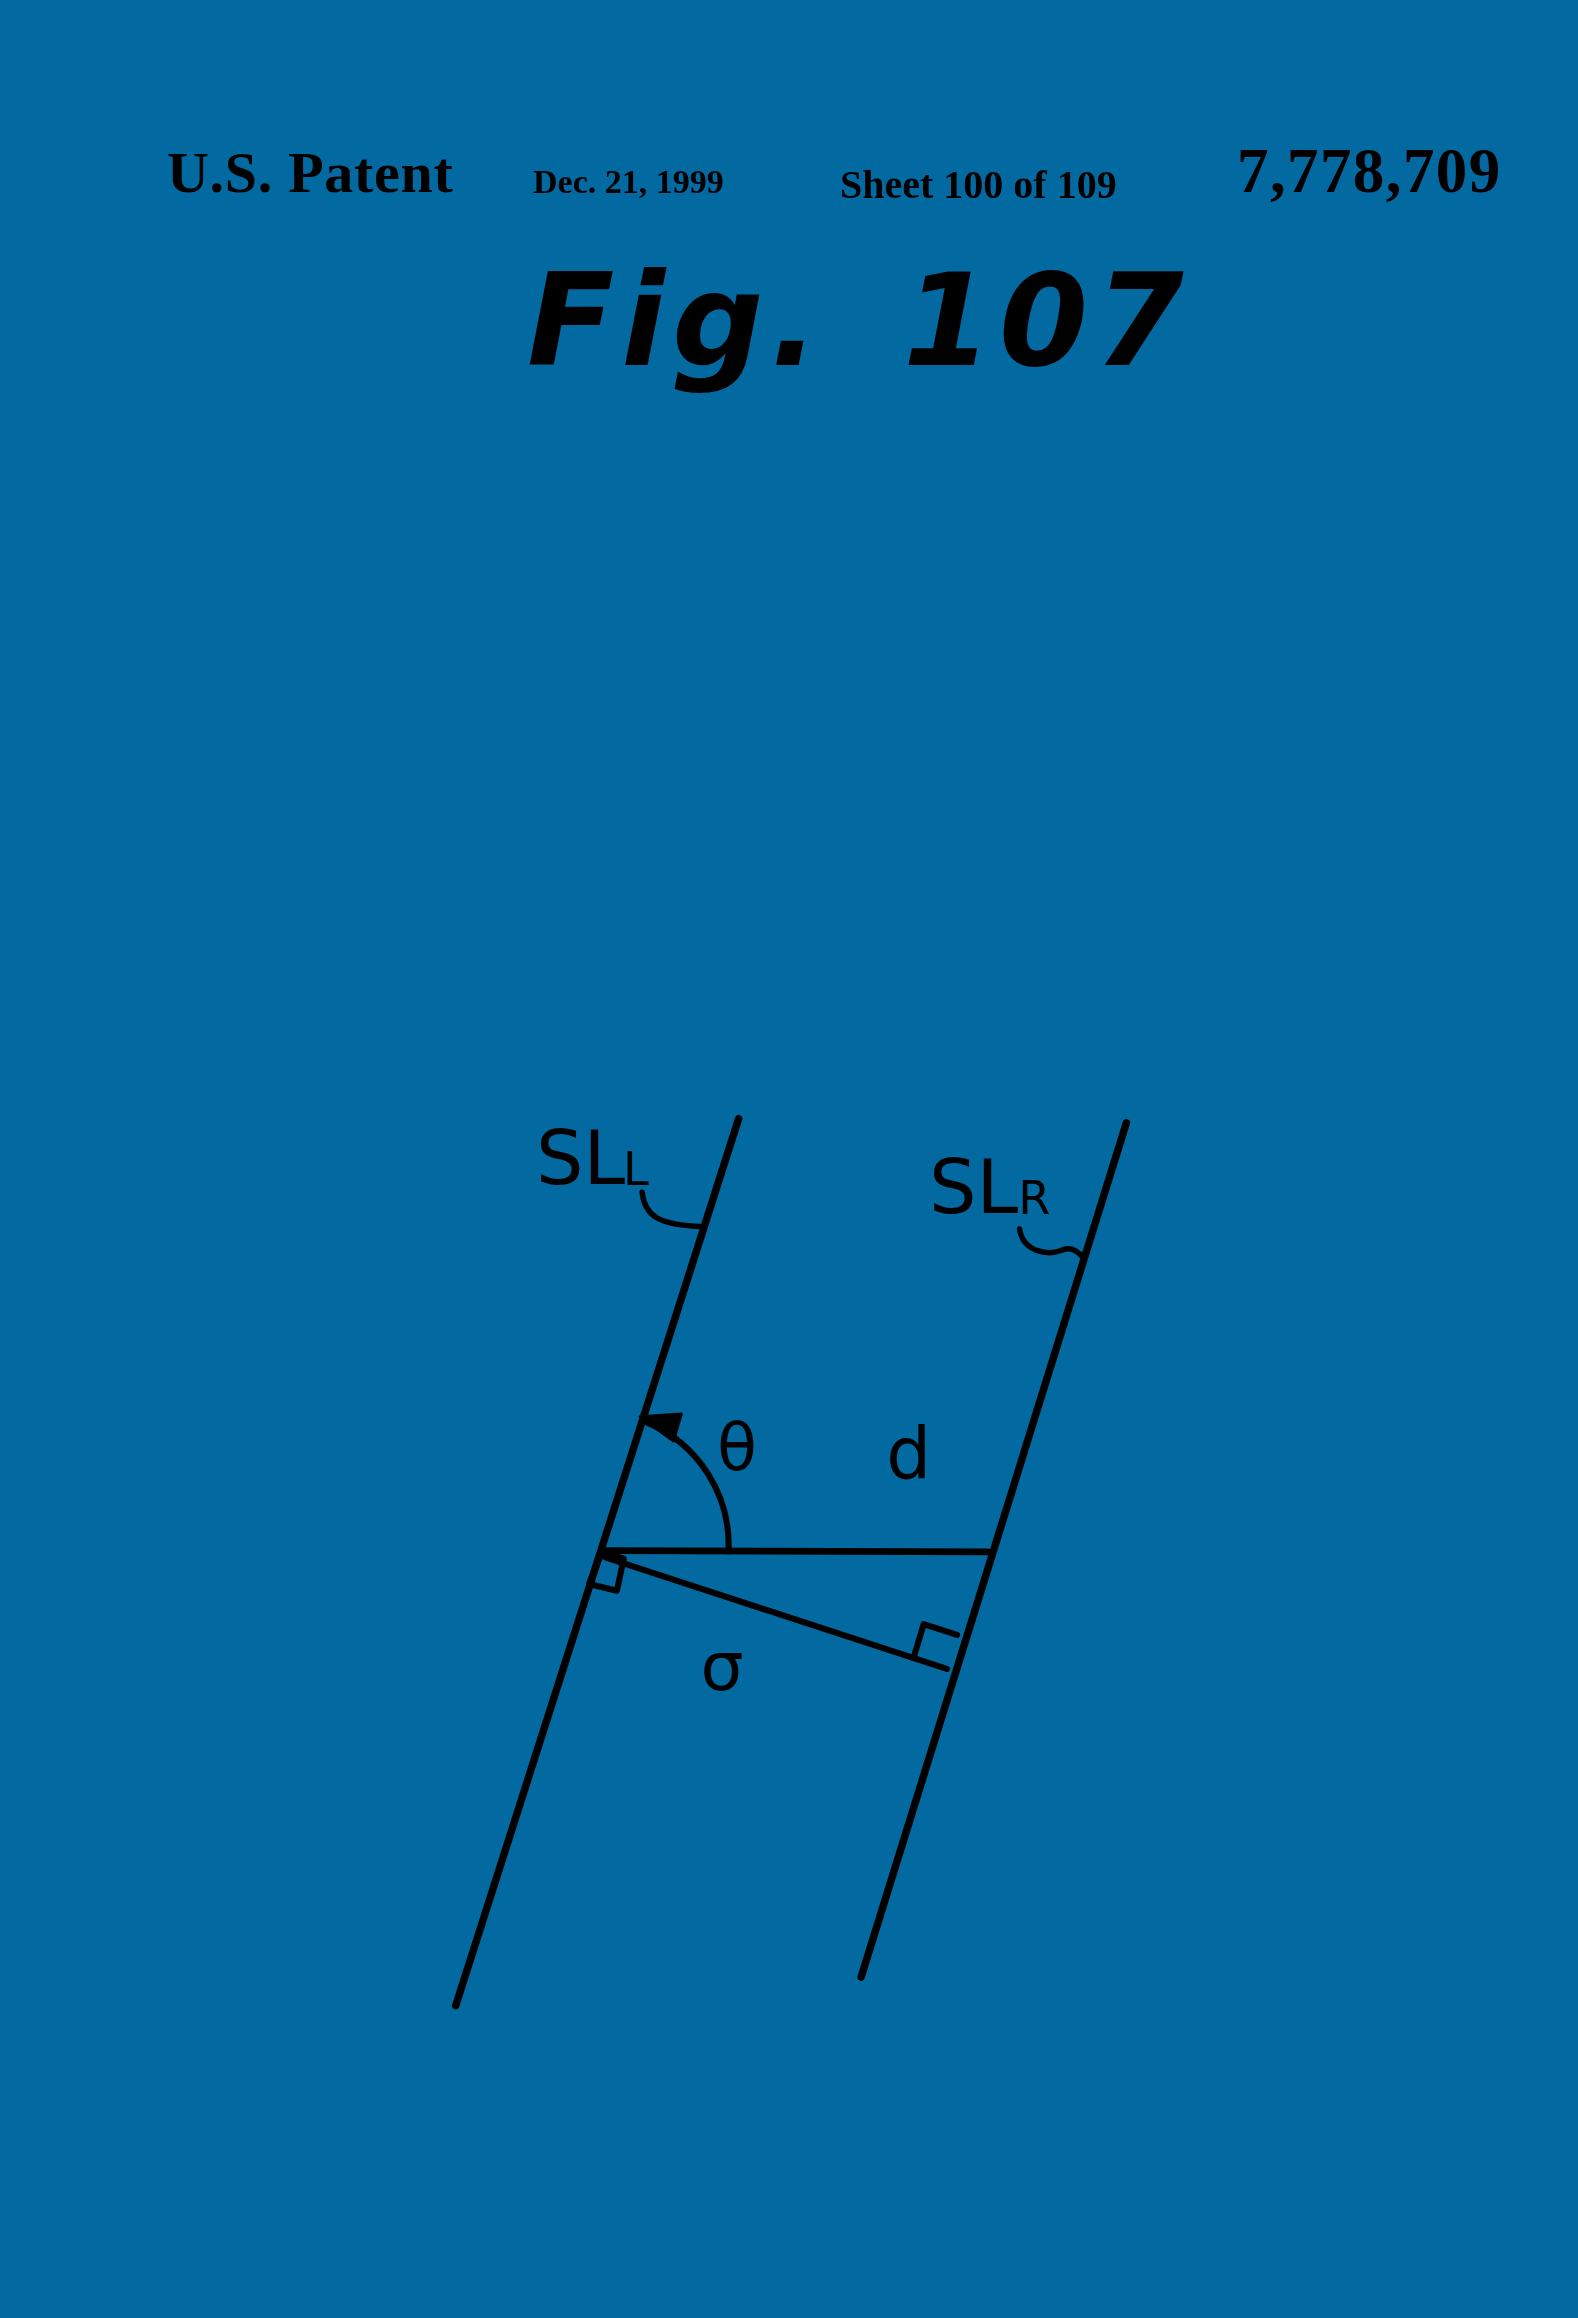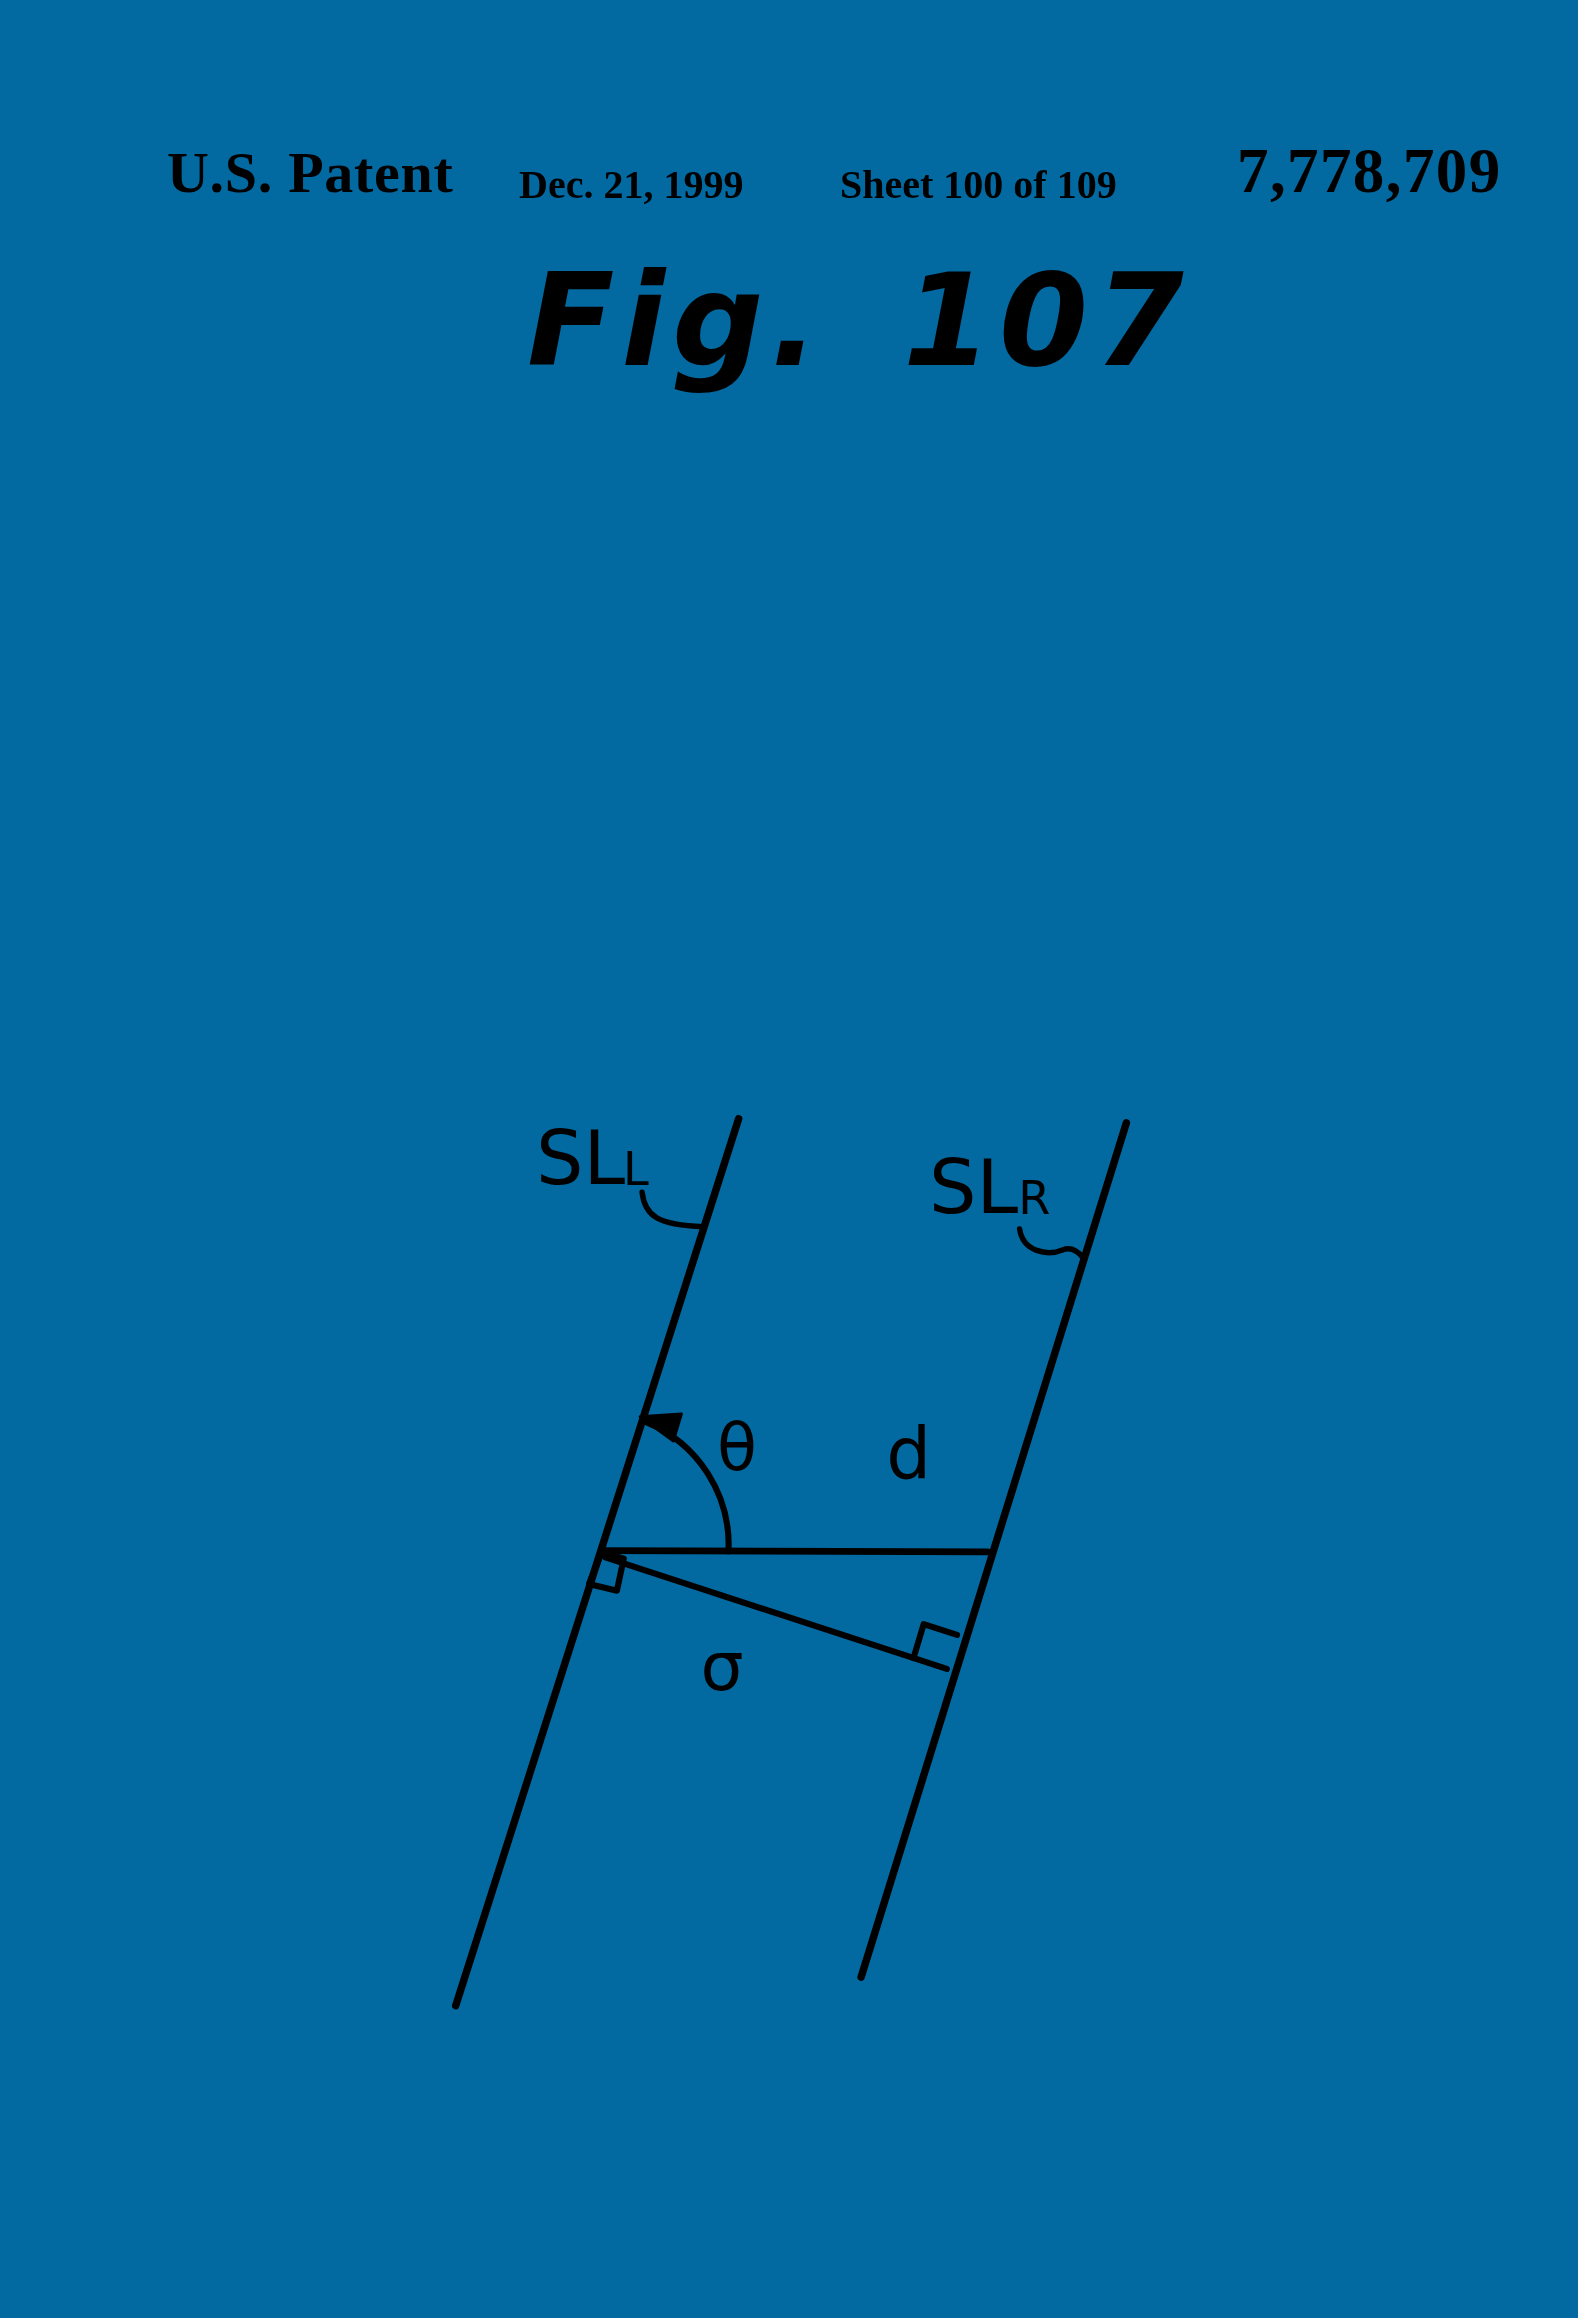--- a/index.html
+++ b/index.html
@@ -13,7 +13,7 @@
   }
   .hdr{position:absolute;white-space:nowrap;font-weight:bold;line-height:1;}
   .hdr-title{left:167px;top:144px;font-size:58px;letter-spacing:0.7px;}
-  .hdr-date{left:519px;top:165px;font-size:40px;}
+  .hdr-date{left:533px;top:165px;font-size:34px;}
   .hdr-sheet{left:840px;top:165px;font-size:40px;}
   .hdr-patnum{left:1237px;top:140px;font-size:63px;letter-spacing:1.4px;}
   .fig-caption{

